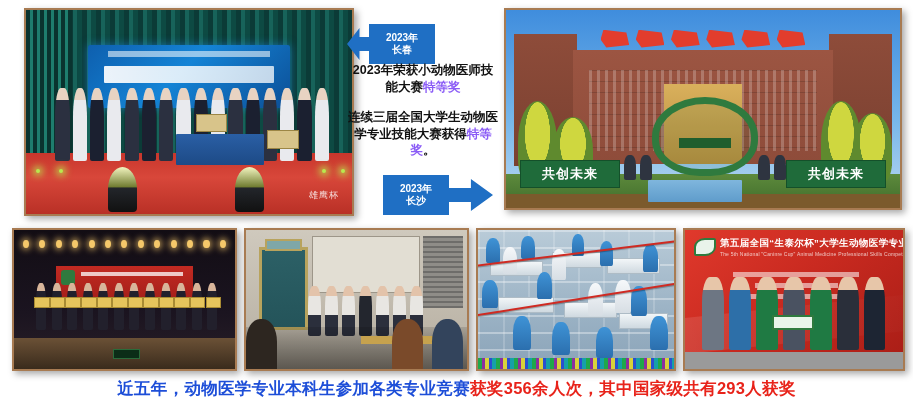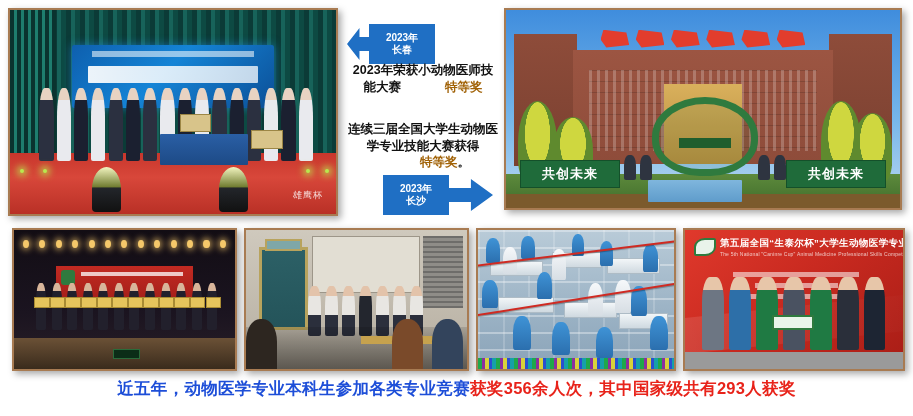--- a/index.html
+++ b/index.html
@@ -259,7 +259,7 @@
   }
   .para.one{top:52px;font-size:12.5px;}
   .para.two{top:111px;font-size:12.5px;}
-  .para .hl{color:#a16207;padding-left:44px;}
+  .para .hl{color:#8b5cf6;}
   .para .small{font-size:11px;}
 
   

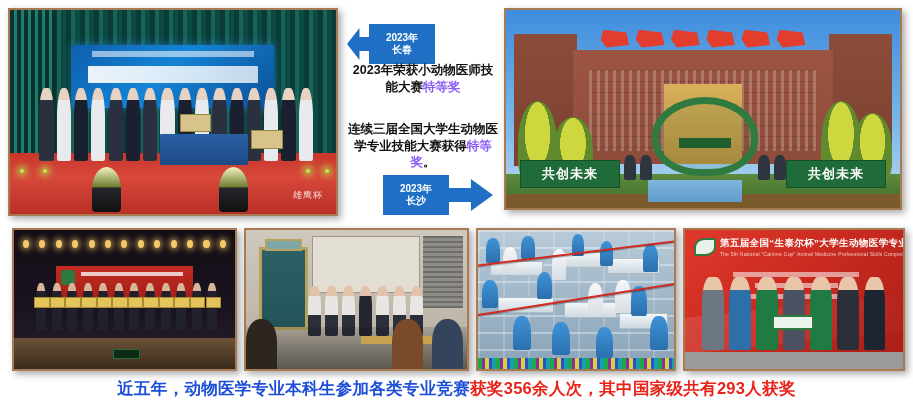--- a/index.html
+++ b/index.html
@@ -258,7 +258,7 @@
     color:#111;font-weight:bold;line-height:1.32;
   }
   .para.one{top:52px;font-size:12.5px;}
-  .para.two{top:111px;font-size:12.5px;}
+  .para.two{top:99px;font-size:12.5px;}
   .para .hl{color:#8b5cf6;}
   .para .small{font-size:11px;}
 

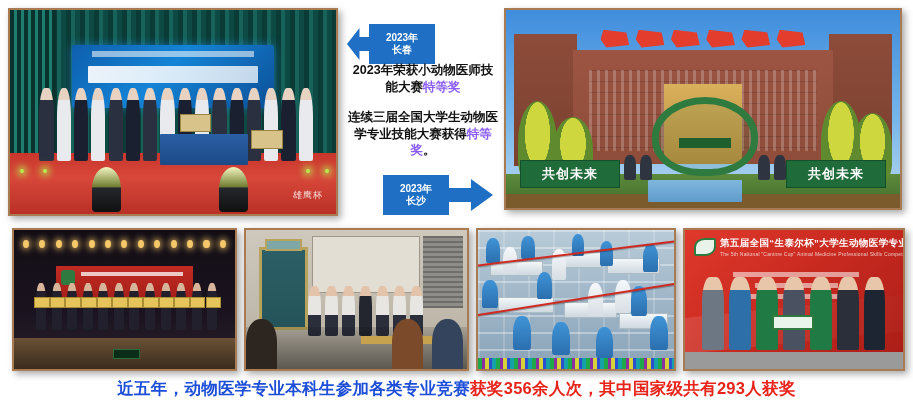--- a/index.html
+++ b/index.html
@@ -24,7 +24,7 @@
   .photo .scene{position:absolute;inset:0;}
 
   
-  #p1{left:8px;top:8px;width:330px;height:208px;}
+  #p1{left:24px;top:8px;width:330px;height:208px;}
   #p1 .curtain{
     position:absolute;left:0;top:0;width:100%;height:72%;
     background:

